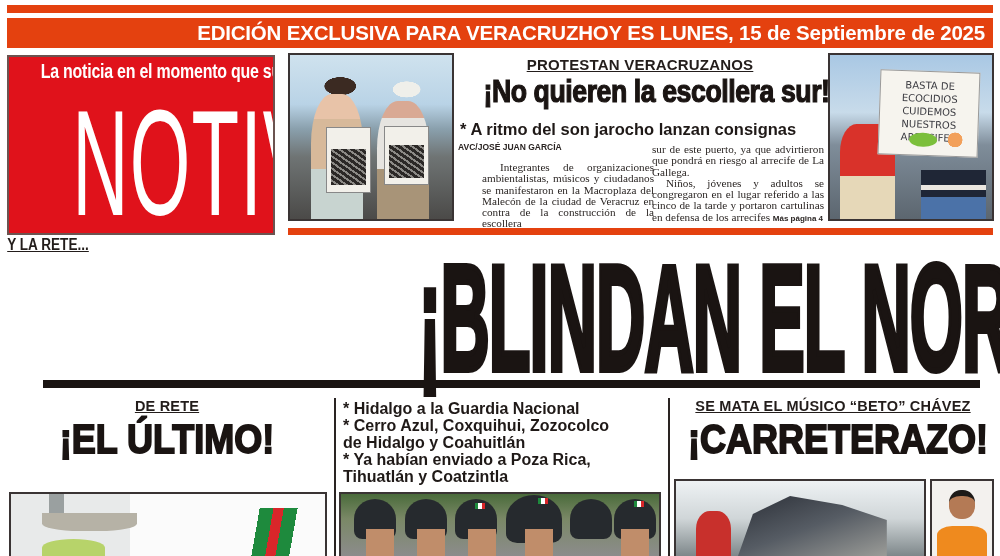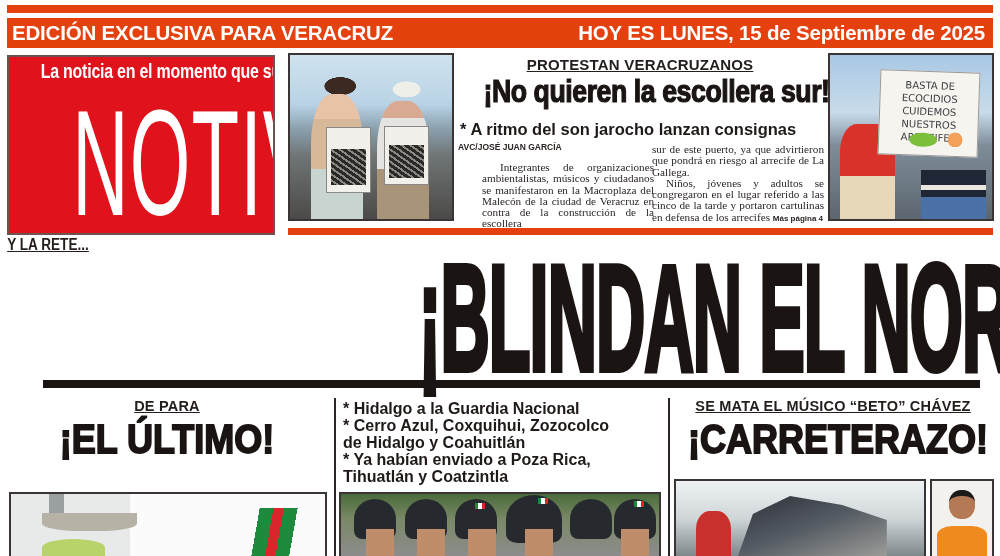--- a/index.html
+++ b/index.html
@@ -8,7 +8,7 @@
 
   .top-rule { position: absolute; left: 7px; top: 5px; width: 986px; height: 8px; background: #e4410f; }
   .top-bar { position: absolute; left: 7px; top: 18px; width: 986px; height: 30px; background: #e4410f;
-             display: flex; align-items: center; justify-content: space-between; padding: 0 8px 0 5px; }
+             display: flex; align-items: center; justify-content: flex-end; padding: 0 8px 0 5px; }
   .top-bar span { color: #fff; font-weight: bold; font-size: 20.5px; letter-spacing: -0.2px; }
 
   .logo { position: absolute; left: 7px; top: 55px; width: 268px; height: 180px; background: #e0121b;

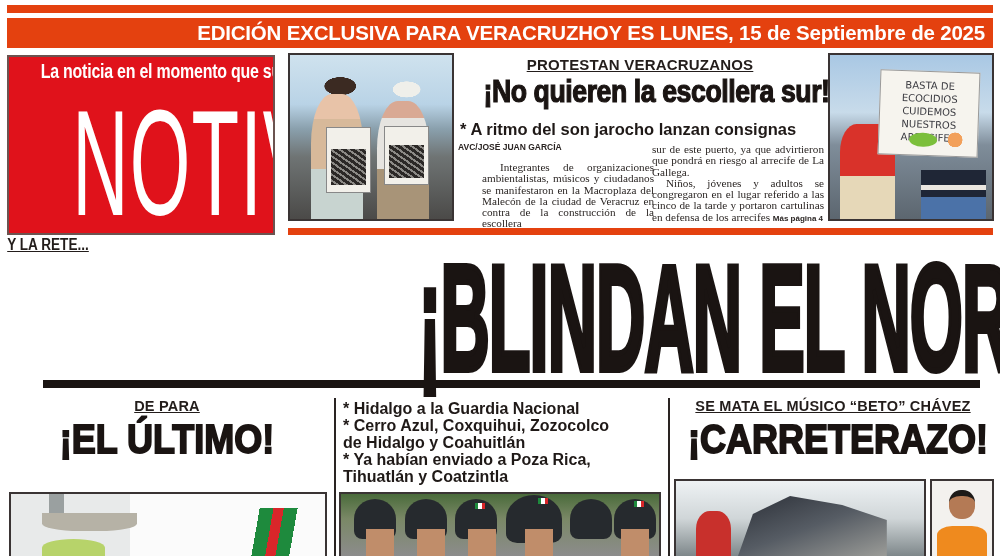--- a/index.html
+++ b/index.html
@@ -154,7 +154,7 @@
 <div class="vrule" style="left:668px; top:398px; height:158px;"></div>
 
 <div class="bottom-story" style="left:6px; width:322px;">
-  <span class="kicker">DE PARA</span>
+  <span class="kicker">DE RETE</span>
   <span class="headline" style="margin-top:2px;">¡EL ÚLTIMO!</span>
 </div>
 <div class="photo photo-fountain">

